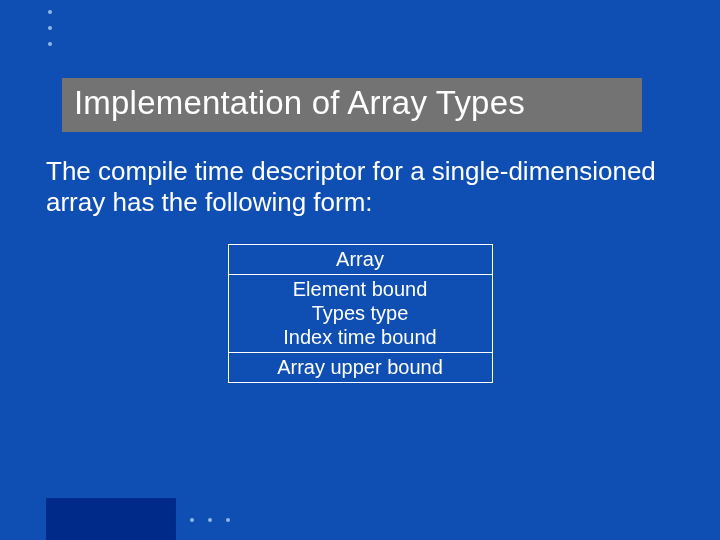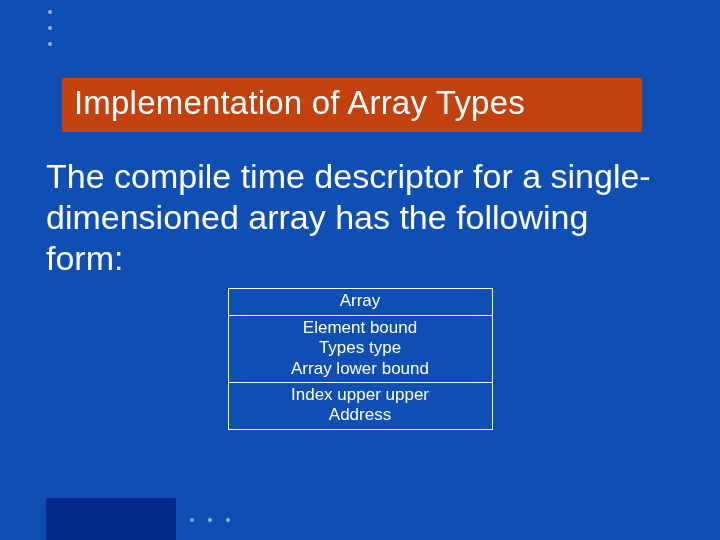--- a/index.html
+++ b/index.html
@@ -27,7 +27,7 @@
   .title-wrap {
     margin: 78px 0 0 62px;
     width: 580px;
-    background: #c2410c;
+    background: #737373;
     padding: 6px 12px 10px 12px;
   }
   .title-wrap .title {

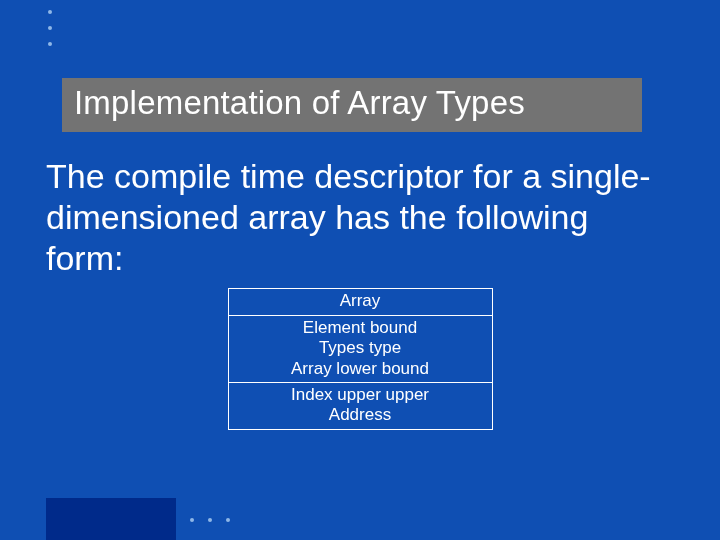--- a/index.html
+++ b/index.html
@@ -38,7 +38,7 @@
   }
   .body-text {
     margin: 24px 46px 0 46px;
-    font-size: 34px;
+    font-size: 26px;
     line-height: 1.2;
     color: #ffffff;
     font-weight: 400;

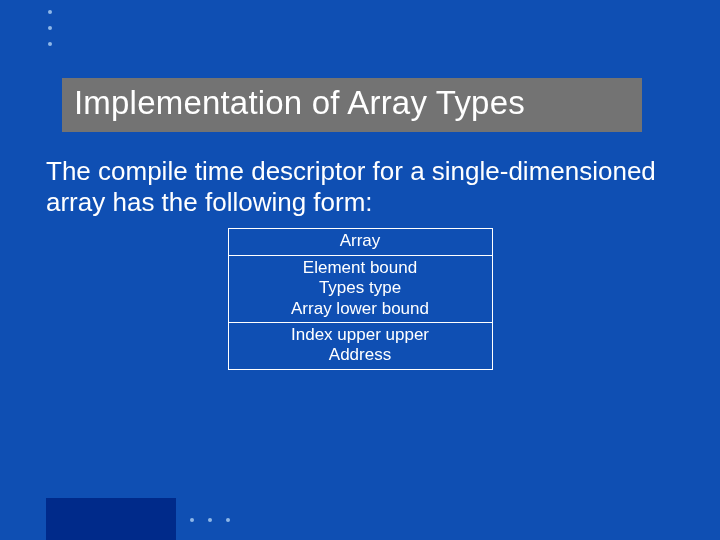--- a/index.html
+++ b/index.html
@@ -44,10 +44,10 @@
     font-weight: 400;
   }
   .table {
-    margin: 10px auto 0 auto;
+    margin: 26px auto 0 auto;
     width: 265px;
     color: #ffffff;
-    font-size: 17px;
+    font-size: 20px;
     text-align: center;
   }
   .cell {

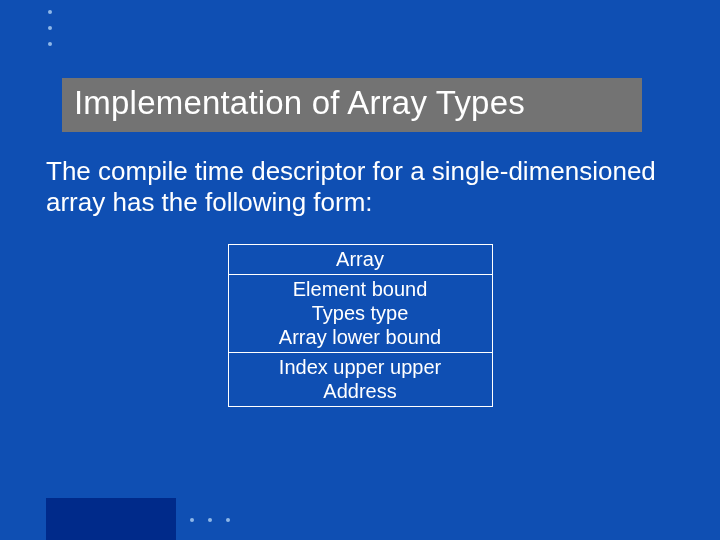--- a/index.html
+++ b/index.html
@@ -107,7 +107,7 @@
   <div class="cell">
     <div>Element bound</div>
     <div>Types type</div>
-    <div>Array lower bound</div>
+    <div>Index time bound</div>
   </div>
   <div class="cell">
     <div>Index upper upper</div>

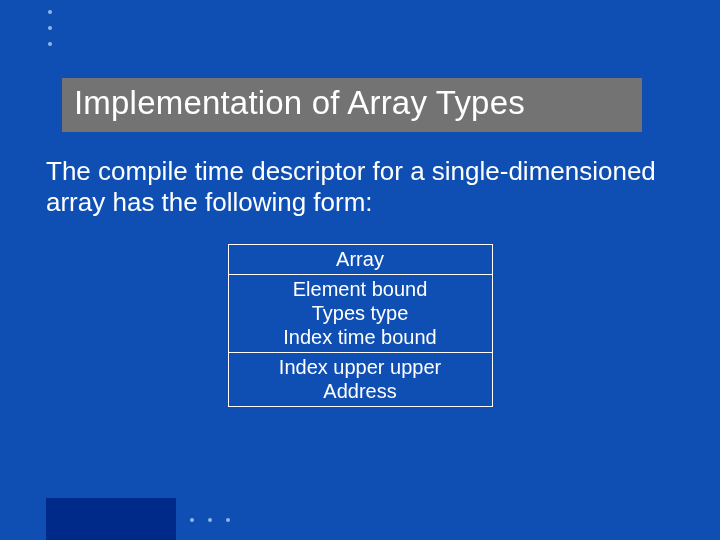--- a/index.html
+++ b/index.html
@@ -110,7 +110,7 @@
     <div>Index time bound</div>
   </div>
   <div class="cell">
-    <div>Index upper upper</div>
+    <div>Array upper bound</div>
     <div>Address</div>
   </div>
 </div>

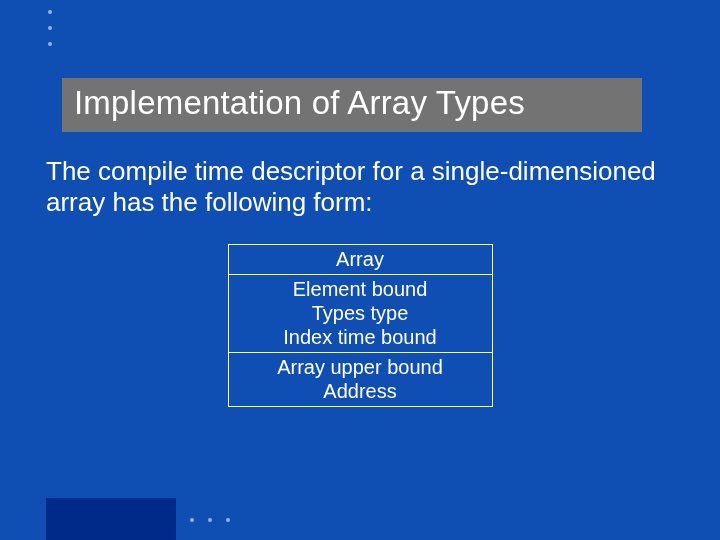--- a/index.html
+++ b/index.html
@@ -111,7 +111,6 @@
   </div>
   <div class="cell">
     <div>Array upper bound</div>
-    <div>Address</div>
   </div>
 </div>
 

